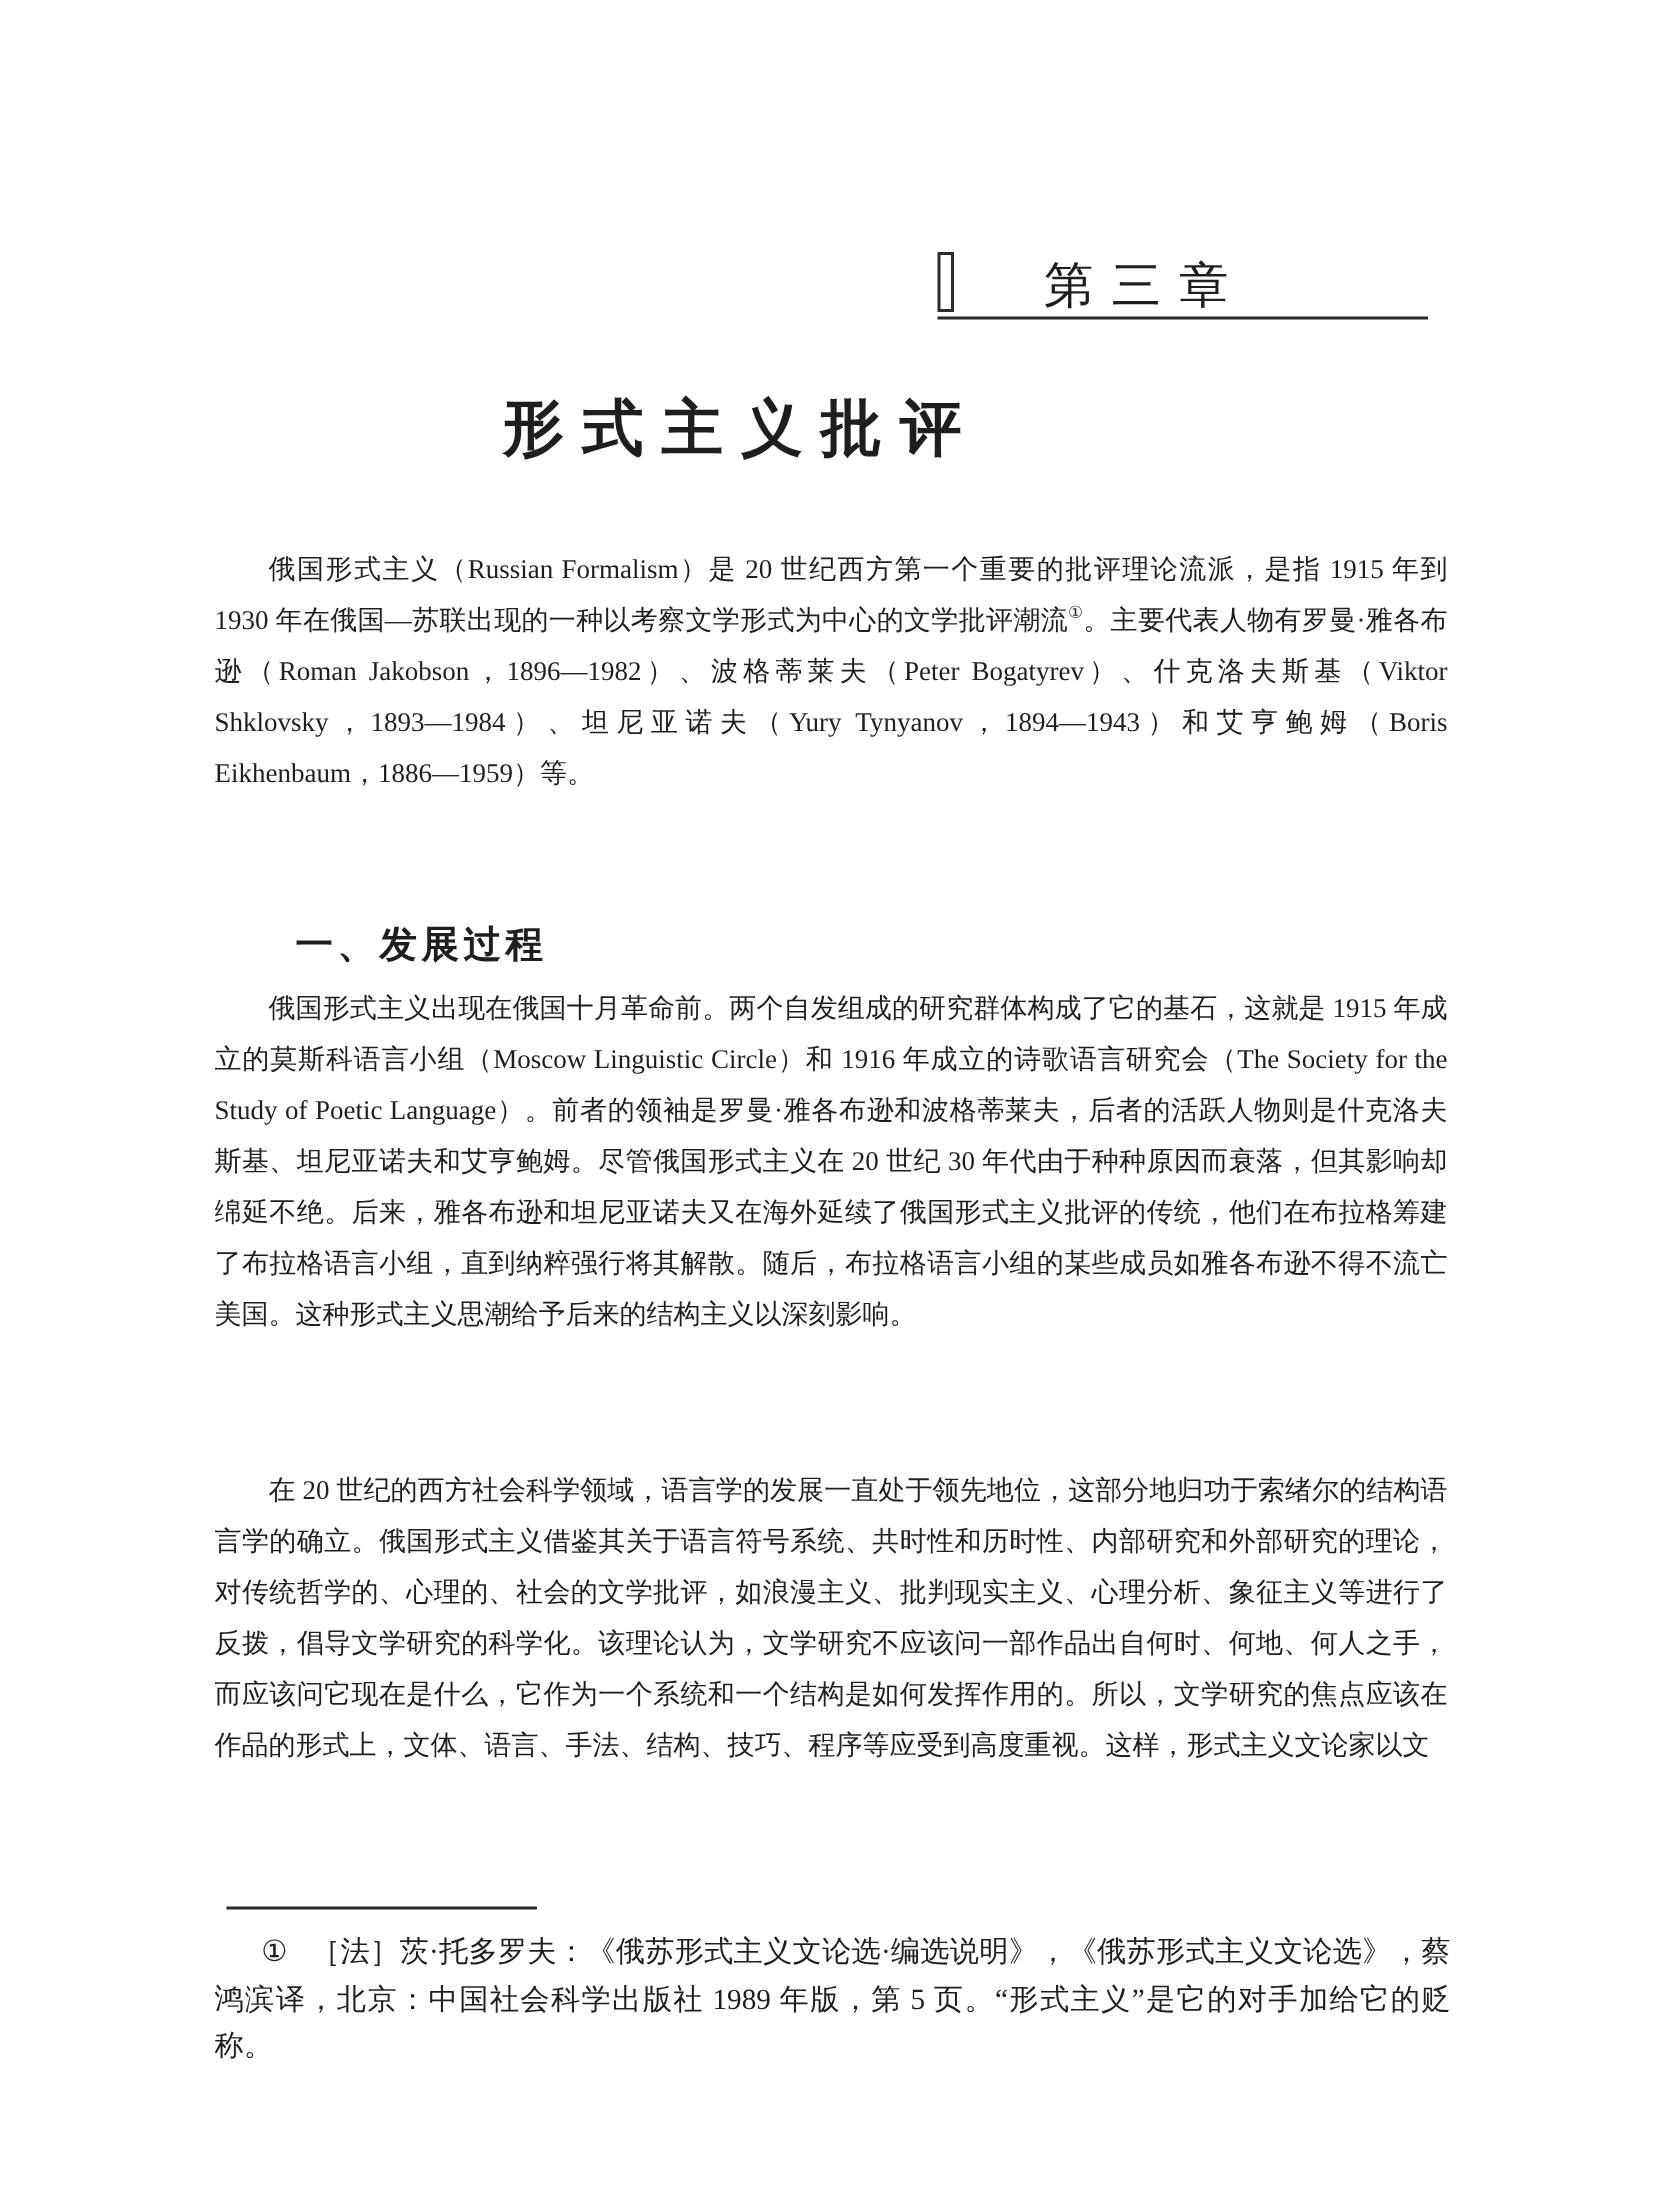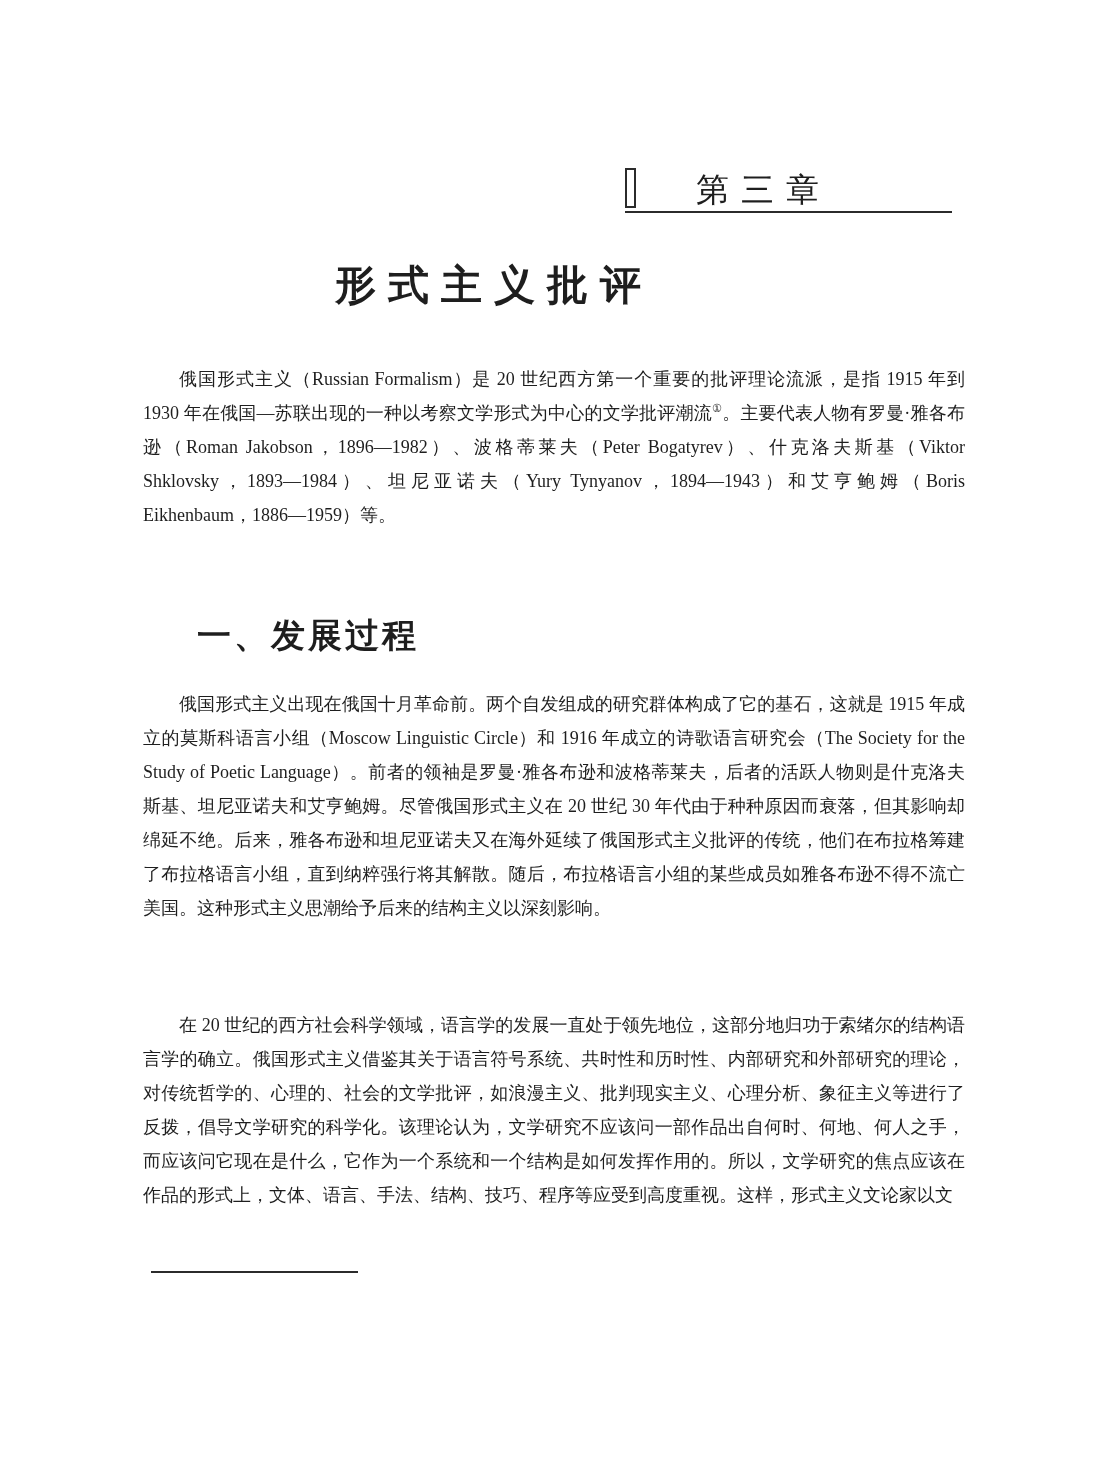--- a/index.html
+++ b/index.html
@@ -89,7 +89,7 @@
     padding-left: 54px;
     box-sizing: border-box;
     font-family: "Liberation Sans", "DejaVu Sans", sans-serif;
-    font-size: 34px;
+    font-size: 25px;
     font-weight: 700;
     letter-spacing: 3px;
   }

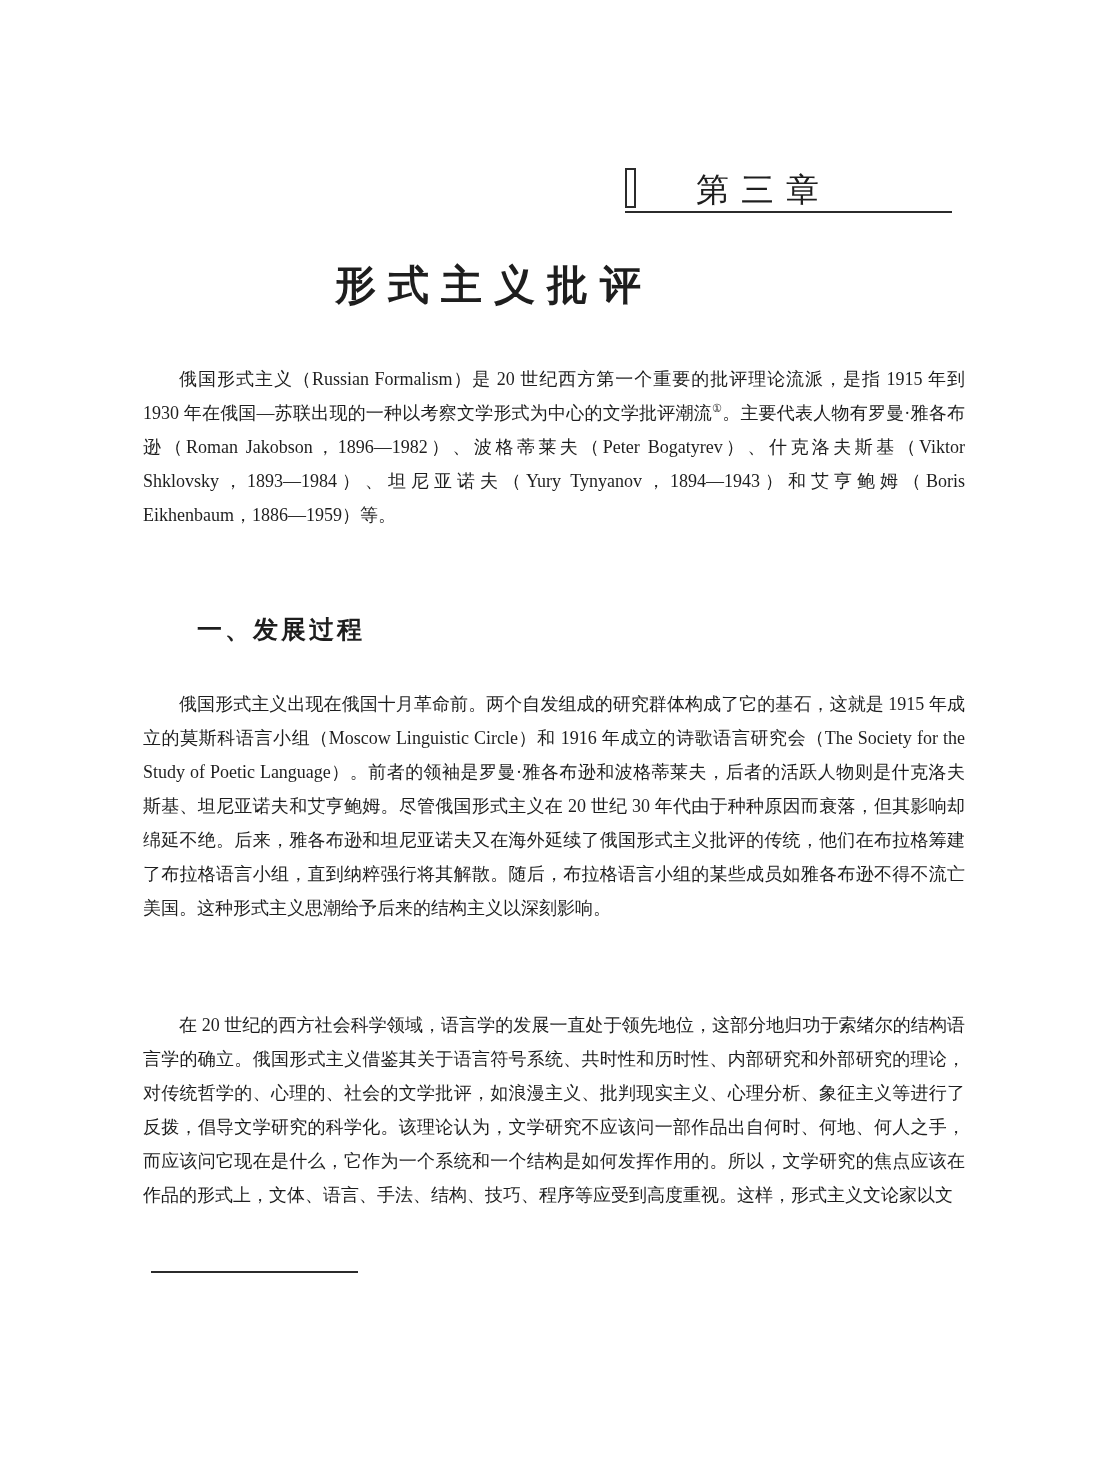--- a/index.html
+++ b/index.html
@@ -72,7 +72,7 @@
     text-justify: inter-ideograph;
   }
   .intro-para  { top: 362px; }
-  .dev-para-1  { top: 655px; margin-top: 32px; }
+  .dev-para-1  { top: 655px; }
   .dev-para-2  { top: 976px; margin-top: 32px; }
   sup.note-ref {
     font-size: 0.62em;

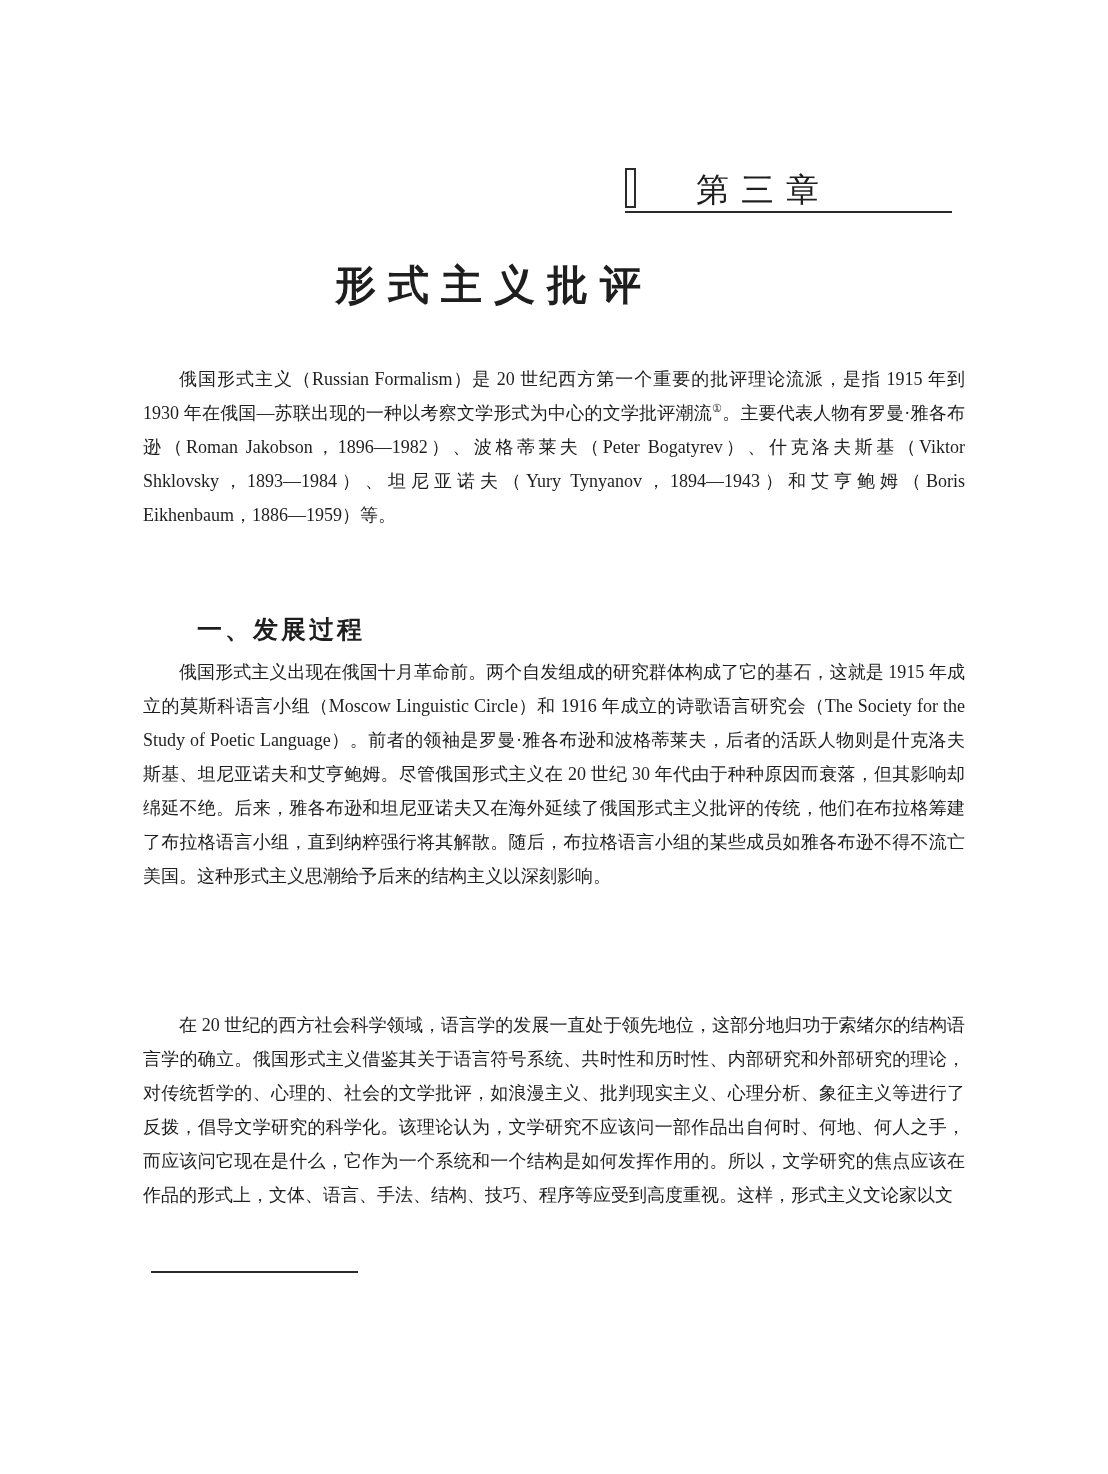--- a/index.html
+++ b/index.html
@@ -73,7 +73,7 @@
   }
   .intro-para  { top: 362px; }
   .dev-para-1  { top: 655px; }
-  .dev-para-2  { top: 976px; margin-top: 32px; }
+  .dev-para-2  { top: 976px; }
   sup.note-ref {
     font-size: 0.62em;
     vertical-align: super;

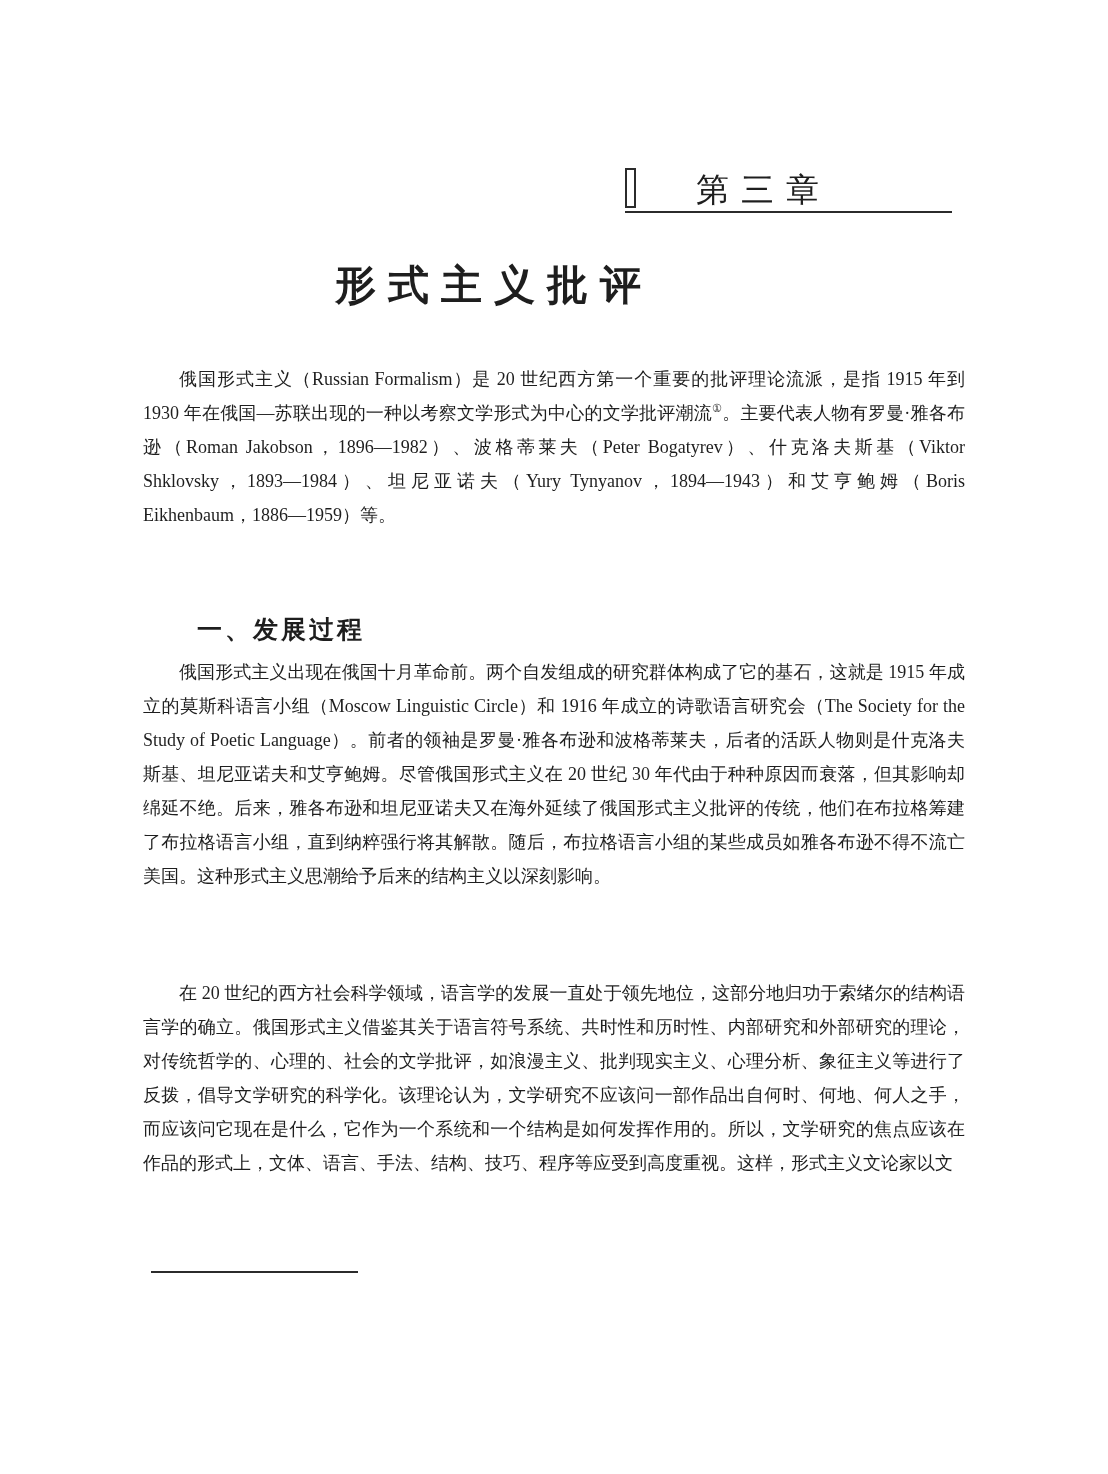--- a/index.html
+++ b/index.html
@@ -138,6 +138,7 @@
 
   <div class="footnote-rule"></div>
 
+  <p class="footnote"><span class="fn-marker">①</span><span>［法］茨·托多罗夫：《俄苏形式主义文论选·编选说明》，《俄苏形式主义文论选》，蔡鸿滨译，北京：中国社会科学出版社 1989 年版，第 5 页。“形式主义”是它的对手加给它的贬称。</span></p>
 
 </div>
 

